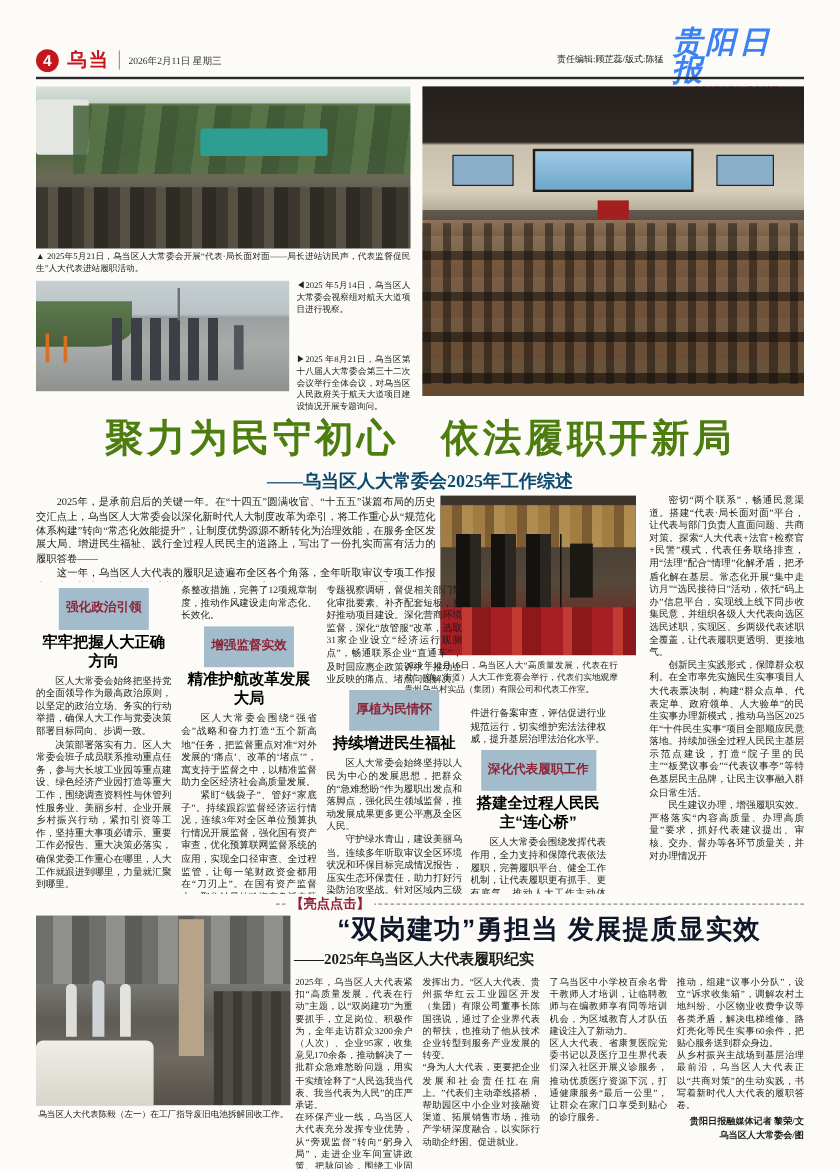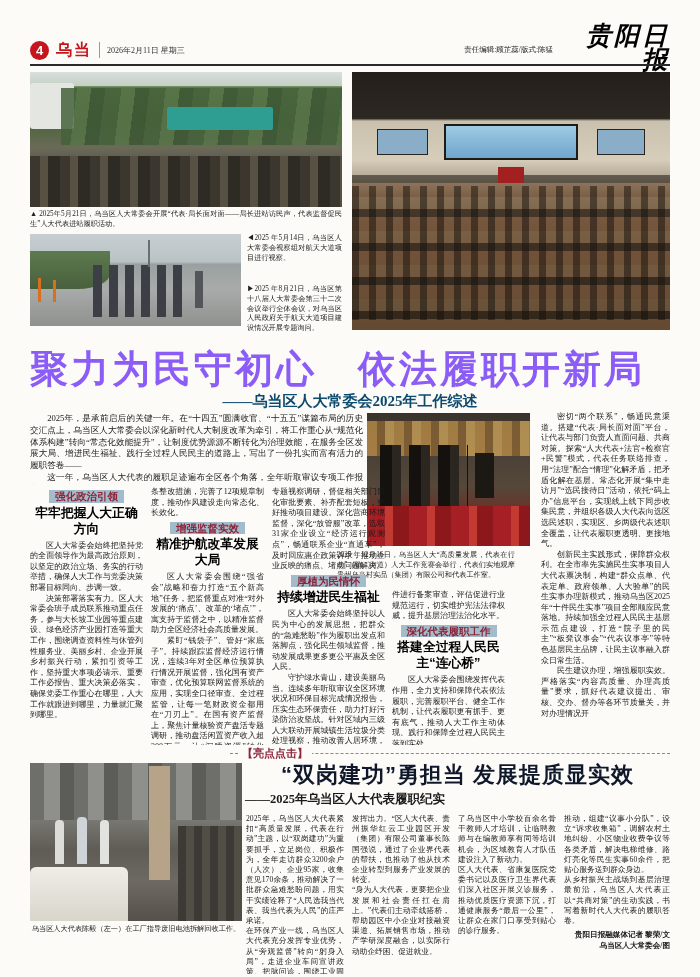--- a/index.html
+++ b/index.html
@@ -16,8 +16,8 @@
   .hdr-date { font-size:8px; color:#333; }
   .hdr-editors { font-size:7.5px; color:#222; }
   .vline { width:1px; height:16px; background:#999; }
-  .masthead { color:#000000; font-family:"Liberation Serif",serif; font-weight:900;
-              font-style:italic; font-size:25px; letter-spacing:3px; line-height:24px;text-align:right; }
+  .masthead { color:#3b82f6; font-family:"Liberation Serif",serif; font-weight:900;
+              font-style:italic; font-size:25px; letter-spacing:3px; line-height:24px; }
   .masthead-sub { color:#c5161d; font-size:5px; letter-spacing:2.5px; text-align:center; }
   .toprule { height:2px; background:#2a2a2a; }
   

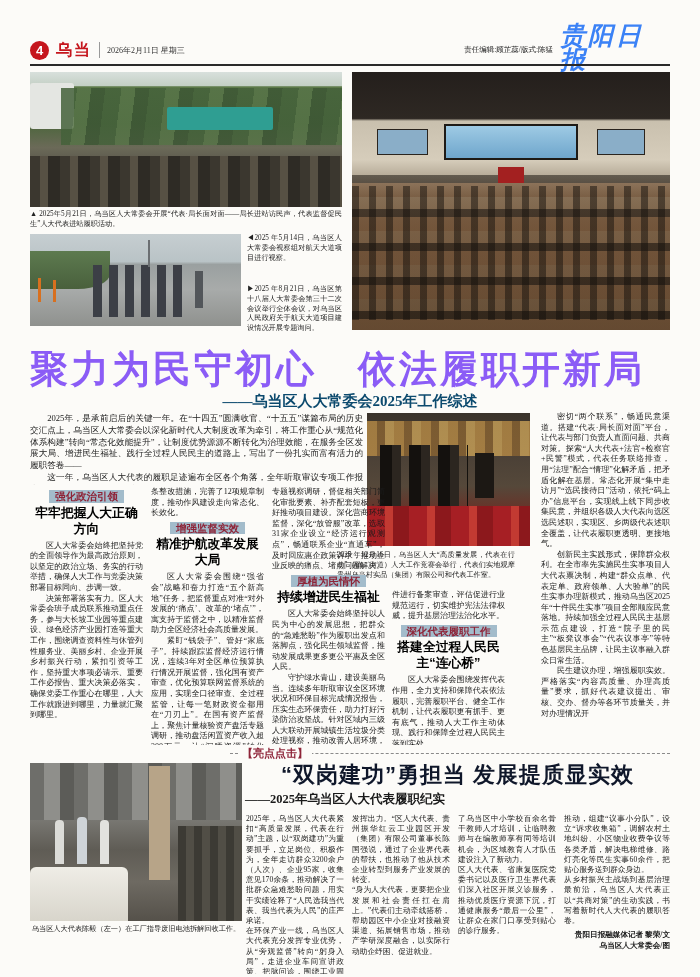--- a/index.html
+++ b/index.html
@@ -83,7 +83,7 @@
     <div style="left:56%; top:6%; width:2px; height:30%; background:#6b6f72;"></div>
   </div>
   <div class="abs caption" style="left:247px; top:234px; width:95px;">◀2025 年5月14日，乌当区人大常委会视察组对航天大道项目进行视察。</div>
-  <div class="abs caption" style="left:247px; top:285px; width:95px;">▶2025 年8月21日，乌当区第十八届人大常委会第三十二次会议举行全体会议，对乌当区人民政府关于航天大道项目建设情况开展专题询问。</div>
+  <div class="abs caption" style="left:247px; top:296px; width:95px;">▶2025 年8月21日，乌当区第十八届人大常委会第三十二次会议举行全体会议，对乌当区人民政府关于航天大道项目建设情况开展专题询问。</div>
 
   <div class="photo" style="left:352px; top:72px; width:318px; height:258px; background:linear-gradient(180deg,#241f1c 0%,#2e2823 18%,#c9c0ae 19%,#d6cdbb 34%,#b8ad9a 40%,#7d6a55 48%,#6a523c 60%,#5d4632 78%,#4a3826 100%);">
     <div style="left:29%; top:20%; width:42%; height:14%; background:linear-gradient(180deg,#9ecae4,#6fa6cc); border:2px solid #1e1a16;"></div>

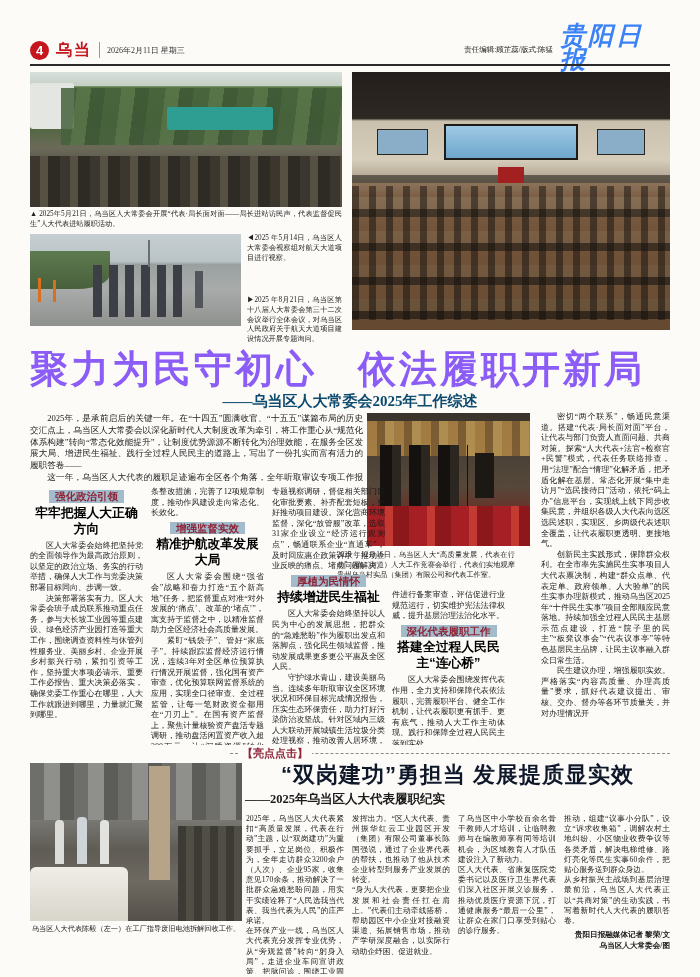--- a/index.html
+++ b/index.html
@@ -34,8 +34,8 @@
            font-family:Liberation Sans, sans-serif; font-weight:bold; font-size:10.5px; padding:1px 6px; }
   .sec-sub { text-align:center; font-family:"Liberation Sans",sans-serif; font-weight:bold;
              font-size:12.8px; line-height:16px; margin-bottom:4px; color:#000; }
-  .main-headline { font-family:"Liberation Sans",sans-serif; font-weight:900; font-size:38px;
-                   letter-spacing:3px; text-align:left; color:#8b5cf6; }
+  .main-headline { font-family:"Liberation Sans",sans-serif; font-weight:900; font-size:32px;
+                   letter-spacing:3px; text-align:center; color:#4d7c0f; }
   .main-subhead { font-family:"Liberation Serif",serif; font-weight:bold; font-size:15px;
                   text-align:center; color:#0c4a6e; }
   .hl-tag { font-family:"Liberation Sans",sans-serif; font-weight:bold; font-size:11px; color:#8e2438;

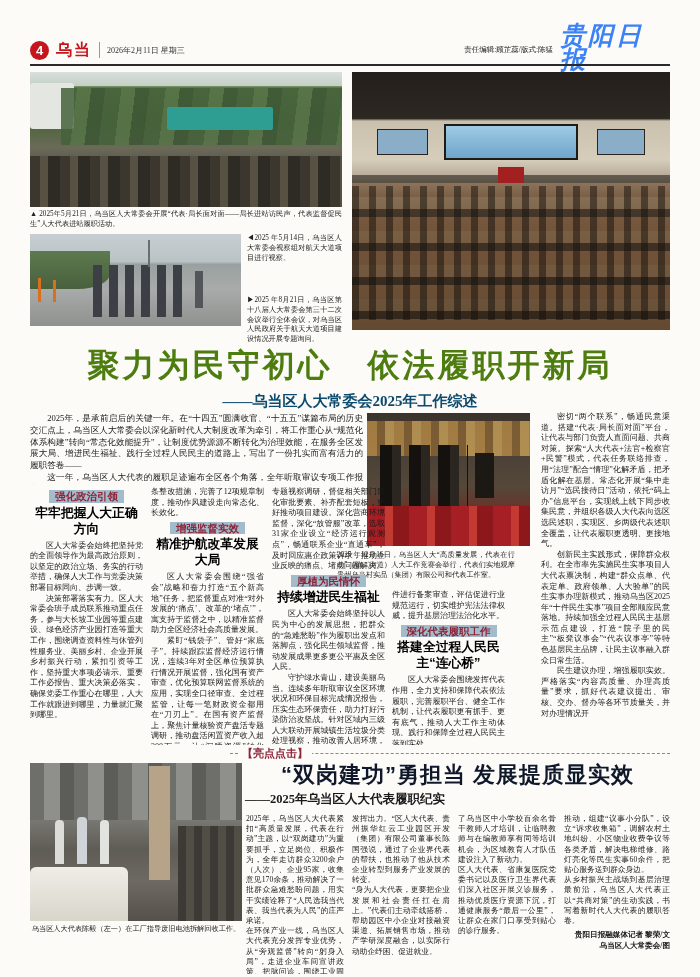--- a/index.html
+++ b/index.html
@@ -31,7 +31,7 @@
   p.cont { text-indent:0; }
   .introtxt { font-size:8.6px; line-height:11.8px; }
   .badge { display:block; width:fit-content; margin:3px auto 2px; background:#a3bccb; color:#8e2438;
-           font-family:Liberation Sans, sans-serif; font-weight:bold; font-size:10.5px; padding:1px 6px; }
+           font-family:Liberation Serif, serif; font-weight:bold; font-size:10.5px; padding:12px 6px; }
   .sec-sub { text-align:center; font-family:"Liberation Sans",sans-serif; font-weight:bold;
              font-size:12.8px; line-height:16px; margin-bottom:4px; color:#000; }
   .main-headline { font-family:"Liberation Sans",sans-serif; font-weight:900; font-size:32px;

